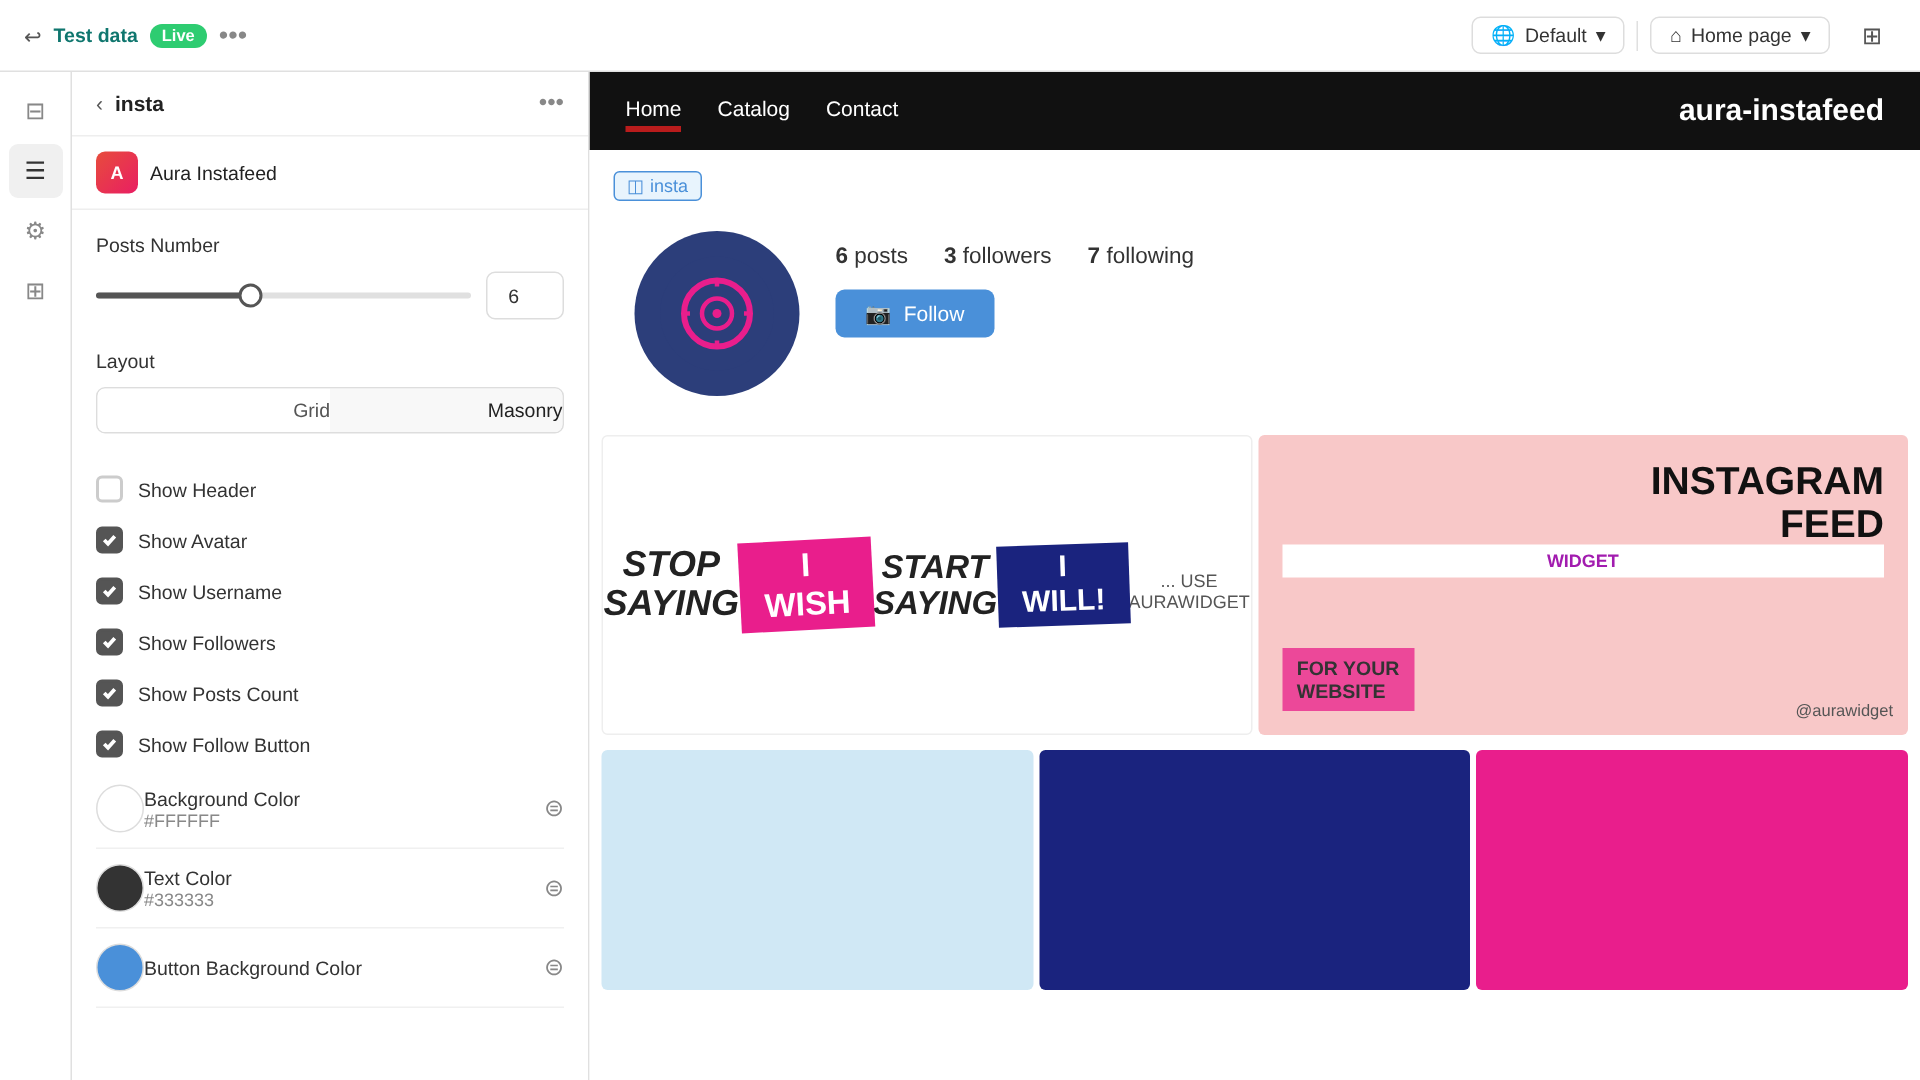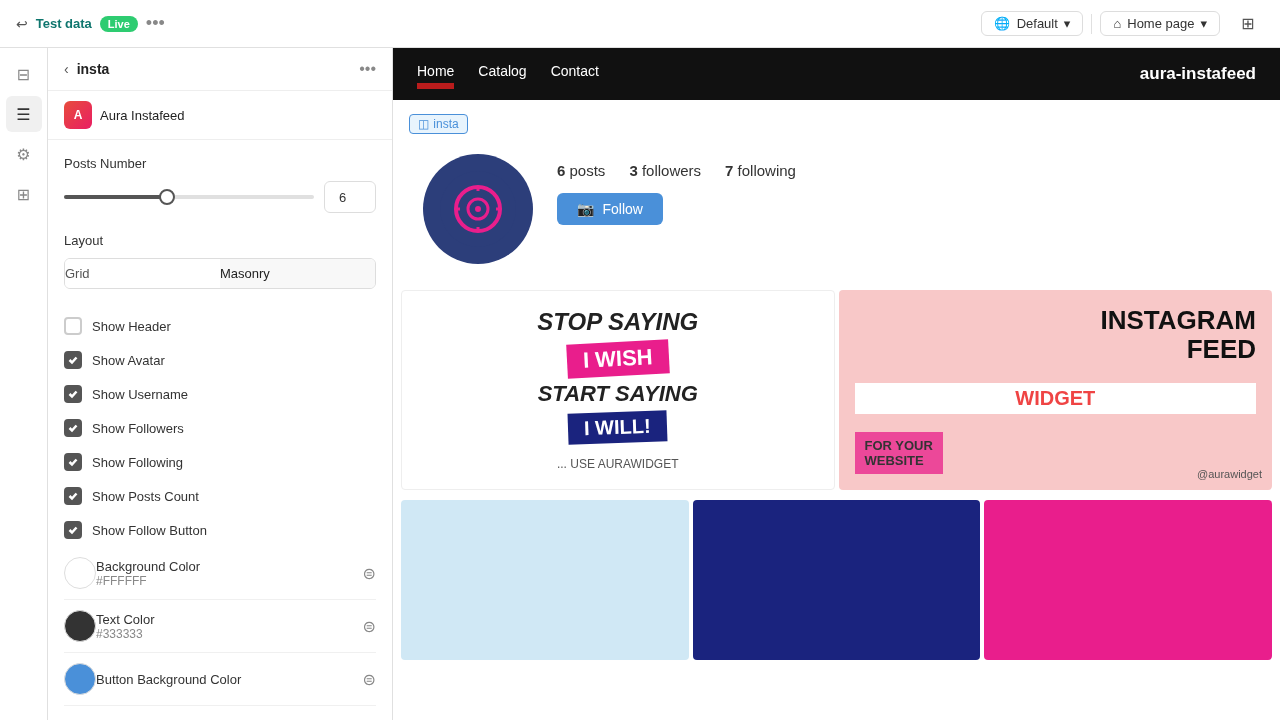--- a/index.html
+++ b/index.html
@@ -71,7 +71,7 @@
     .preview-topnav { background: #111; color: #fff; display: flex; align-items: center; padding: 0 24px; height: 52px; }
     .preview-nav-links { display: flex; gap: 24px; flex: 1; }
     .preview-nav-link { font-size: 14px; color: #fff; cursor: pointer; padding: 4px 0; }
-    .preview-nav-link.active { border-bottom: 6px solid #b91c1c; }
+    .preview-nav-link.active { border-bottom: 4px solid #b91c1c; }
     .preview-nav-brand { font-size: 17px; font-weight: 600; color: #fff; }
 
     .preview-content { flex: 1; overflow-y: auto; background: #fff; }

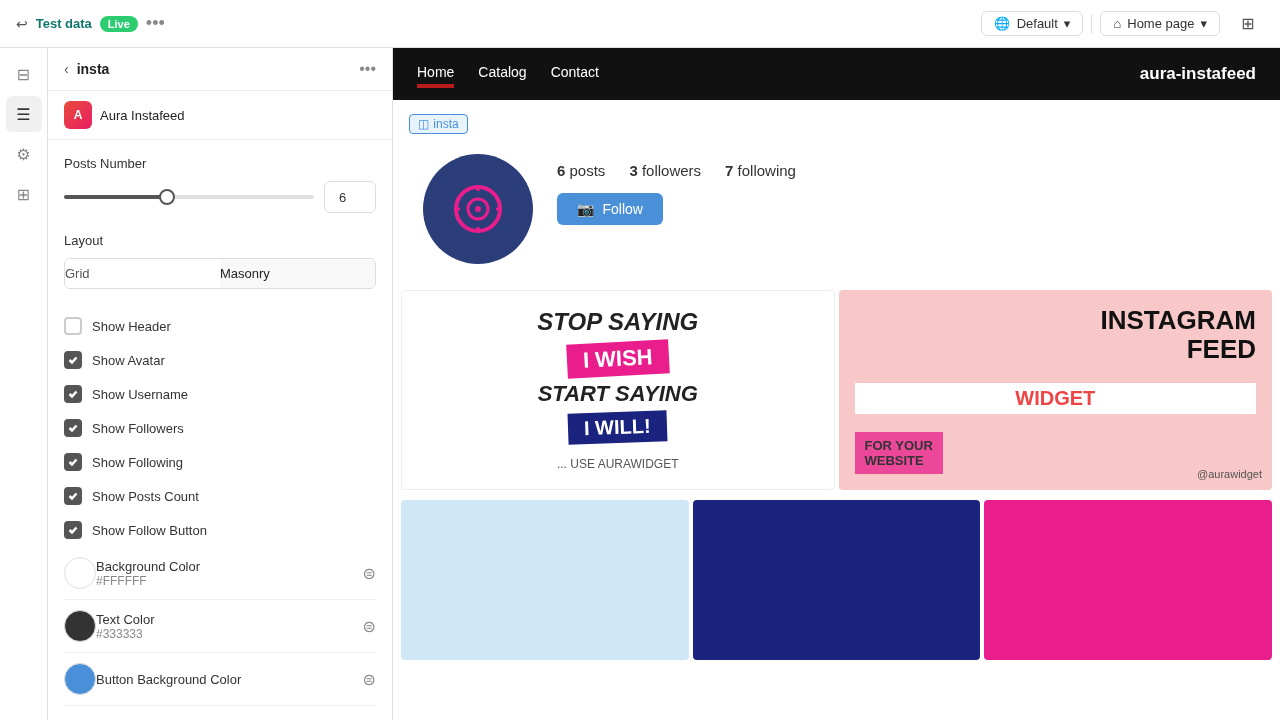--- a/index.html
+++ b/index.html
@@ -72,7 +72,7 @@
     .preview-nav-links { display: flex; gap: 24px; flex: 1; }
     .preview-nav-link { font-size: 14px; color: #fff; cursor: pointer; padding: 4px 0; }
     .preview-nav-link.active { border-bottom: 4px solid #b91c1c; }
-    .preview-nav-brand { font-size: 17px; font-weight: 600; color: #fff; }
+    .preview-nav-brand { font-size: 20px; font-weight: 600; color: #fff; }
 
     .preview-content { flex: 1; overflow-y: auto; background: #fff; }
     .insta-tag { display: inline-flex; align-items: center; gap: 4px; background: #e8f4fd; border: 1px solid #4a90d9; border-radius: 4px; font-size: 12px; color: #4a90d9; padding: 2px 8px; margin: 8px 0 0 8px; }

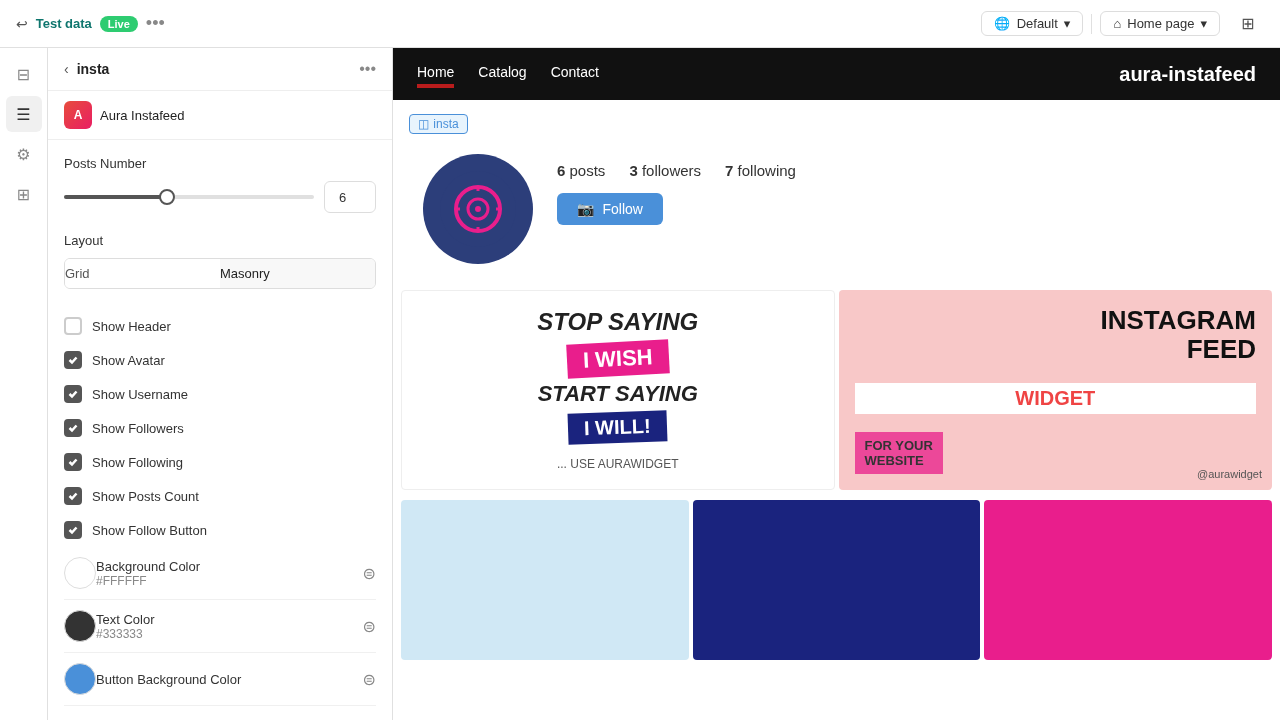--- a/index.html
+++ b/index.html
@@ -48,7 +48,7 @@
 
     
     .layout-btn-group { display: flex; border: 1px solid #ddd; border-radius: 6px; overflow: hidden; }
-    .layout-btn { flex: 1; padding: 7px 0; font-size: 13px; color: #555; cursor: pointer; background: #fff; border: none; text-align: left; }
+    .layout-btn { flex: 1; padding: 7px 0; font-size: 13px; color: #555; cursor: pointer; background: #fff; border: none; text-align: right; }
     .layout-btn.active { background: #f8f8f8; color: #222; font-weight: 500; }
 
     

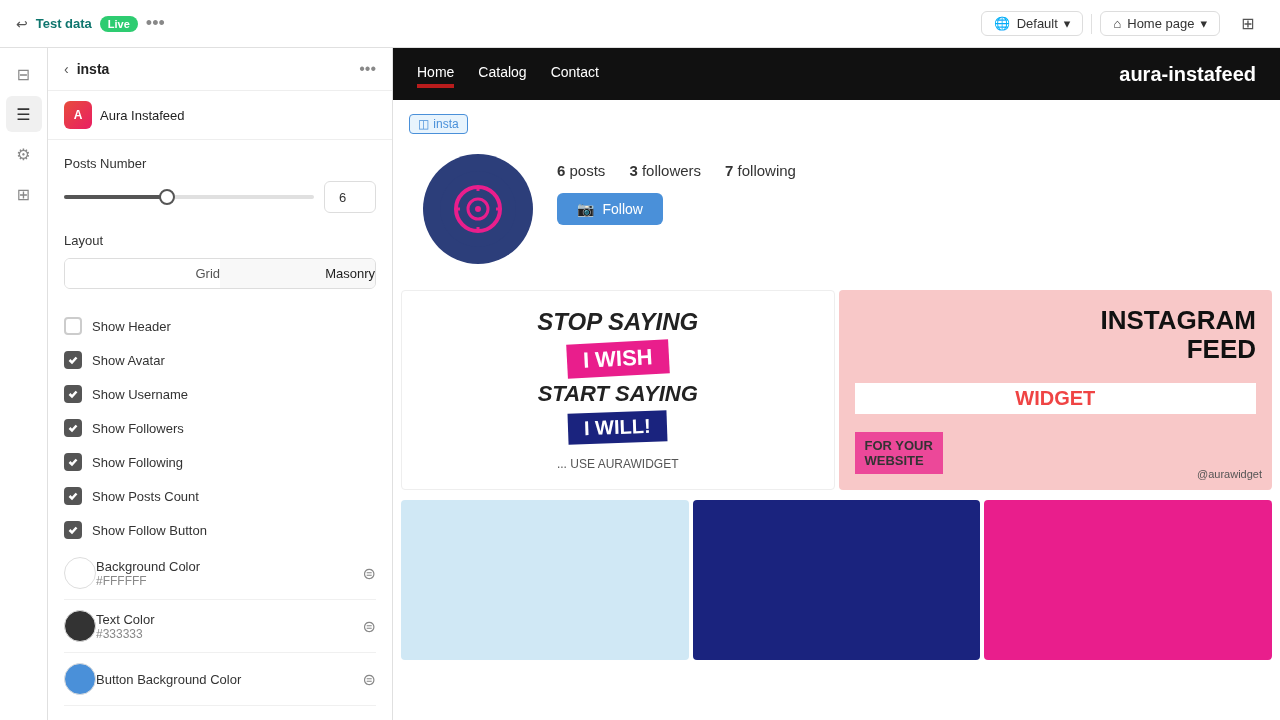--- a/index.html
+++ b/index.html
@@ -94,7 +94,7 @@
     .feed-item { background: #f0f0f0; border-radius: 4px; overflow: hidden; height: 200px; display: flex; align-items: center; justify-content: center; }
     .feed-item-pink { background: #f8d7da; }
 
-    .feed-text-card { display: flex; flex-direction: column; align-items: center; justify-content: center; padding: 16px; text-align: center; height: 100%; }
+    .feed-text-card { display: flex; flex-direction: row; align-items: center; justify-content: center; padding: 16px; text-align: center; height: 100%; }
     .stop-saying { font-size: 24px; font-weight: 900; font-style: italic; color: #222; line-height: 1.1; }
     .i-wish { background: #e91e8c; color: #fff; font-size: 22px; font-weight: 900; padding: 4px 16px; margin: 6px 0; transform: rotate(-3deg); display: inline-block; }
     .start-saying { font-size: 22px; font-weight: 900; font-style: italic; color: #222; line-height: 1.1; }

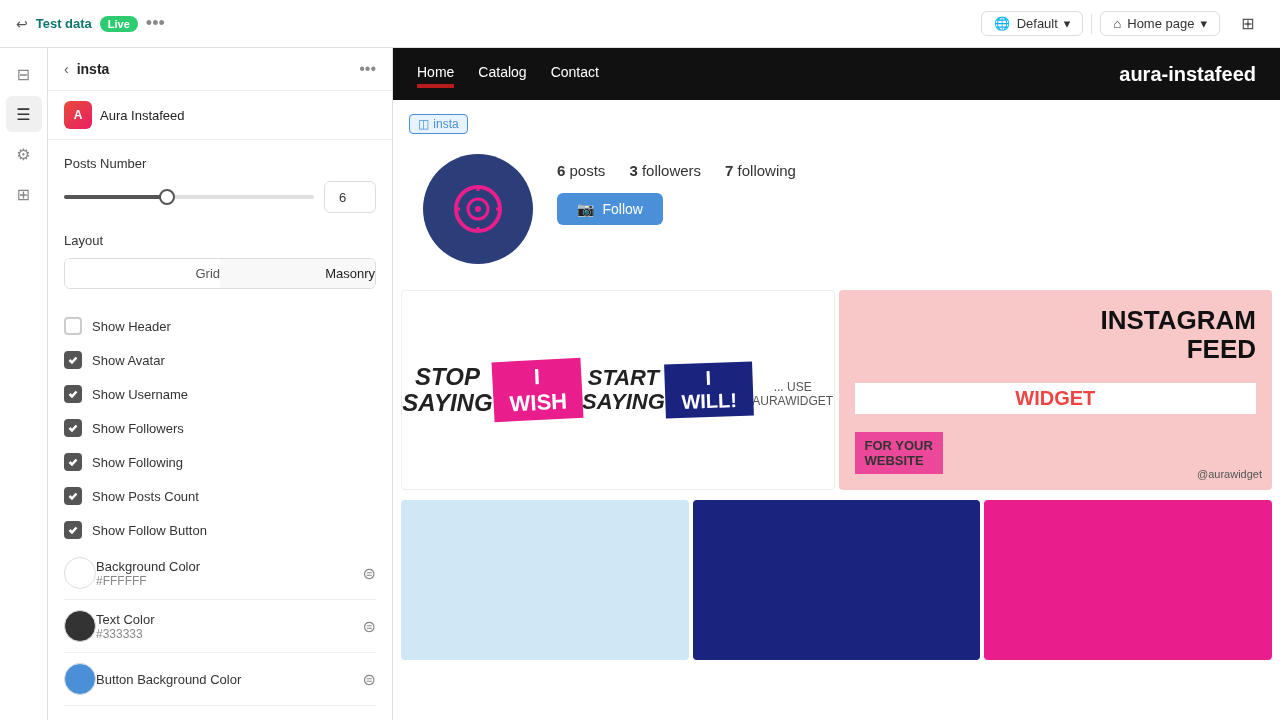--- a/index.html
+++ b/index.html
@@ -103,7 +103,7 @@
 
     .pink-card { padding: 16px; display: flex; flex-direction: column; justify-content: space-between; height: 100%; position: relative; }
     .pink-card-title { font-size: 26px; font-weight: 900; color: #111; line-height: 1.1; text-align: right; }
-    .pink-card-sub { background: #fff; font-size: 20px; font-weight: 900; color: #ef4444; padding: 4px 10px; text-align: center; margin-top: 20px; }
+    .pink-card-sub { background: #fff; font-size: 12px; font-weight: 900; color: #a21caf; padding: 4px 10px; text-align: center; margin-top: 0; }
     .pink-card-bottom { display: flex; align-items: flex-end; justify-content: space-between; }
     .pink-card-label { background: #ec4899; padding: 6px 10px; font-size: 13px; font-weight: 600; color: #333; }
     .pink-card-handle { font-size: 11px; color: #555; position: absolute; bottom: 10px; right: 10px; }

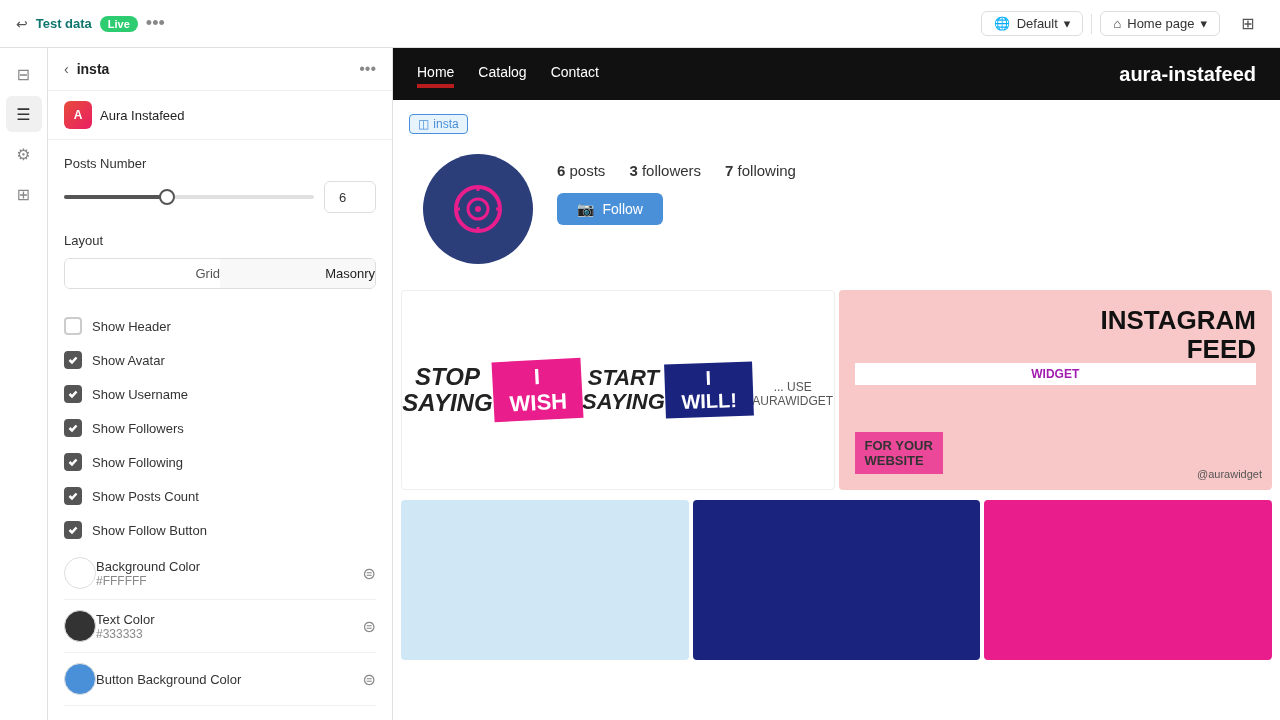--- a/index.html
+++ b/index.html
@@ -204,14 +204,6 @@
             </svg>
         </div>
         <span class="checkbox-label">Show Followers</span>
-      </div>
-      <div class="checkbox-row">
-        <div class="checkbox">
-          <svg viewBox="0 0 10 10">
-              <polyline points="1.5,5 4,7.5 8.5,2.5"></polyline>
-            </svg>
-        </div>
-        <span class="checkbox-label">Show Following</span>
       </div>
       <div class="checkbox-row">
         <div class="checkbox">

